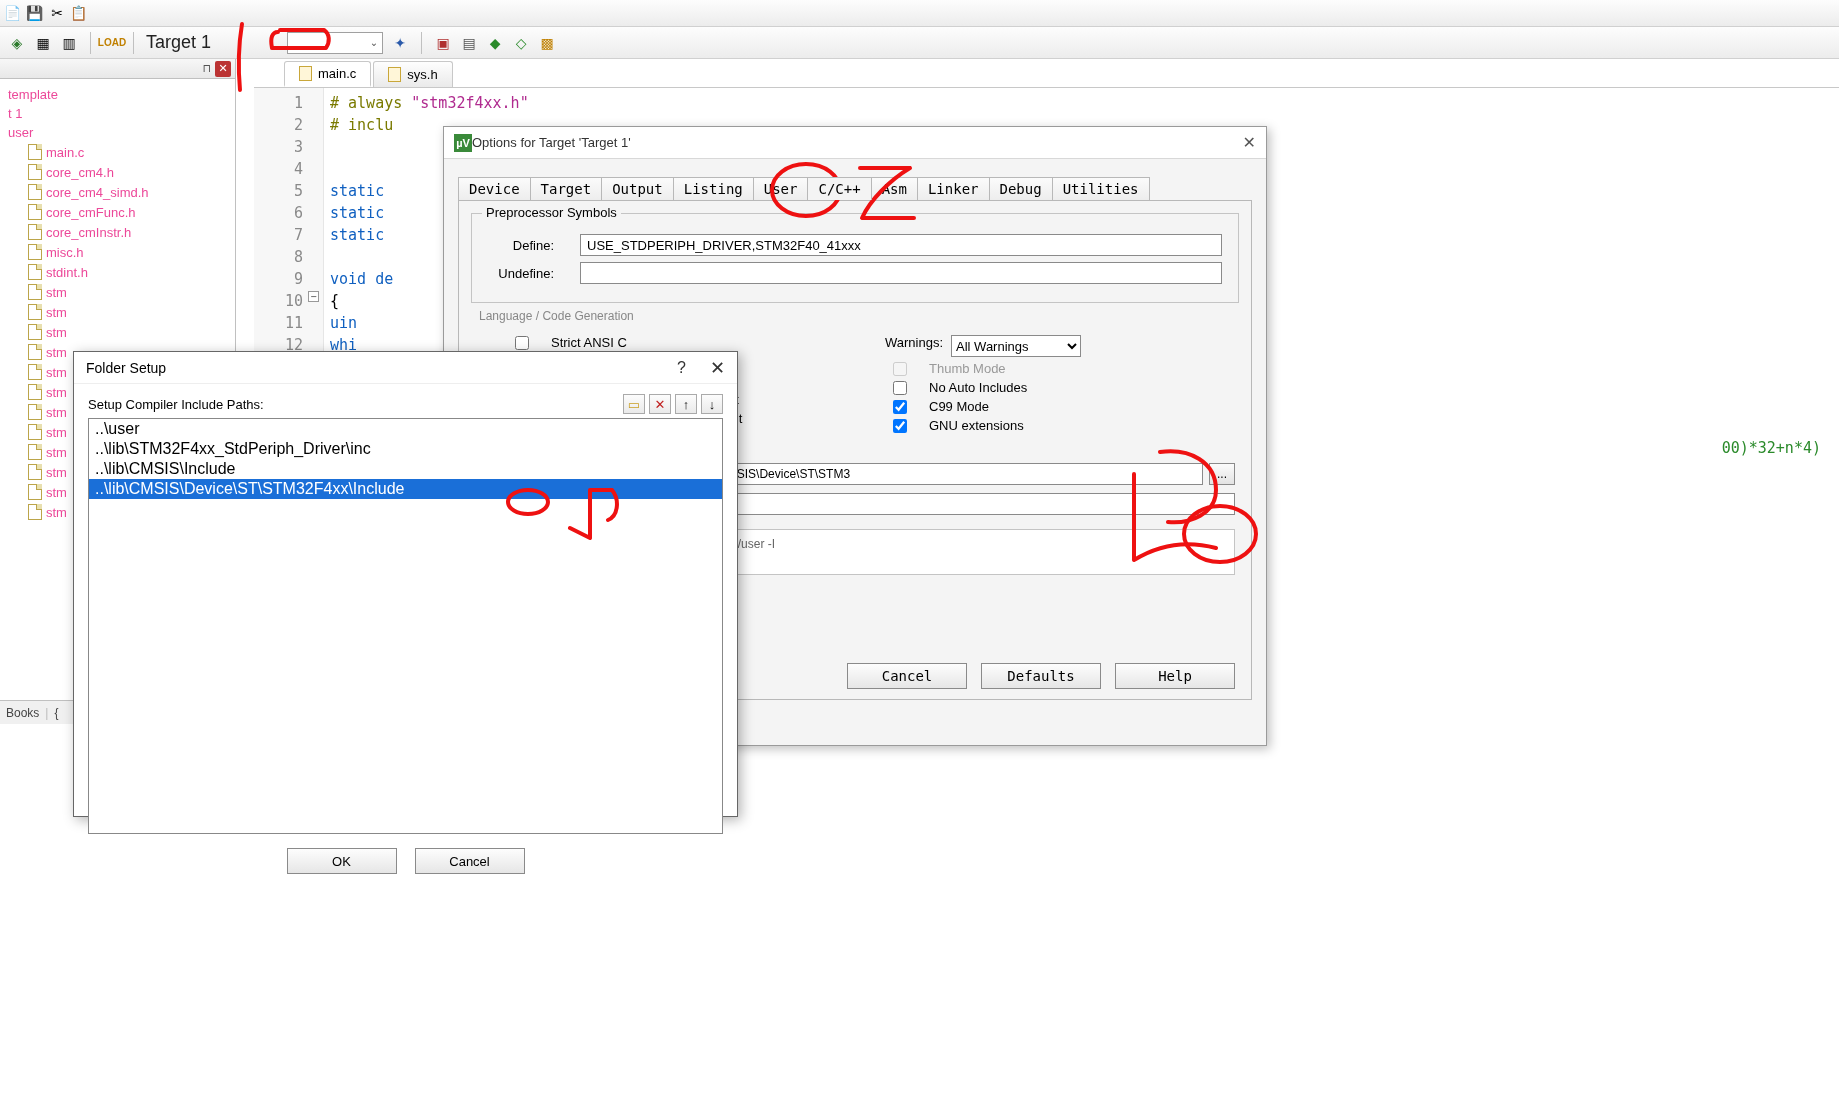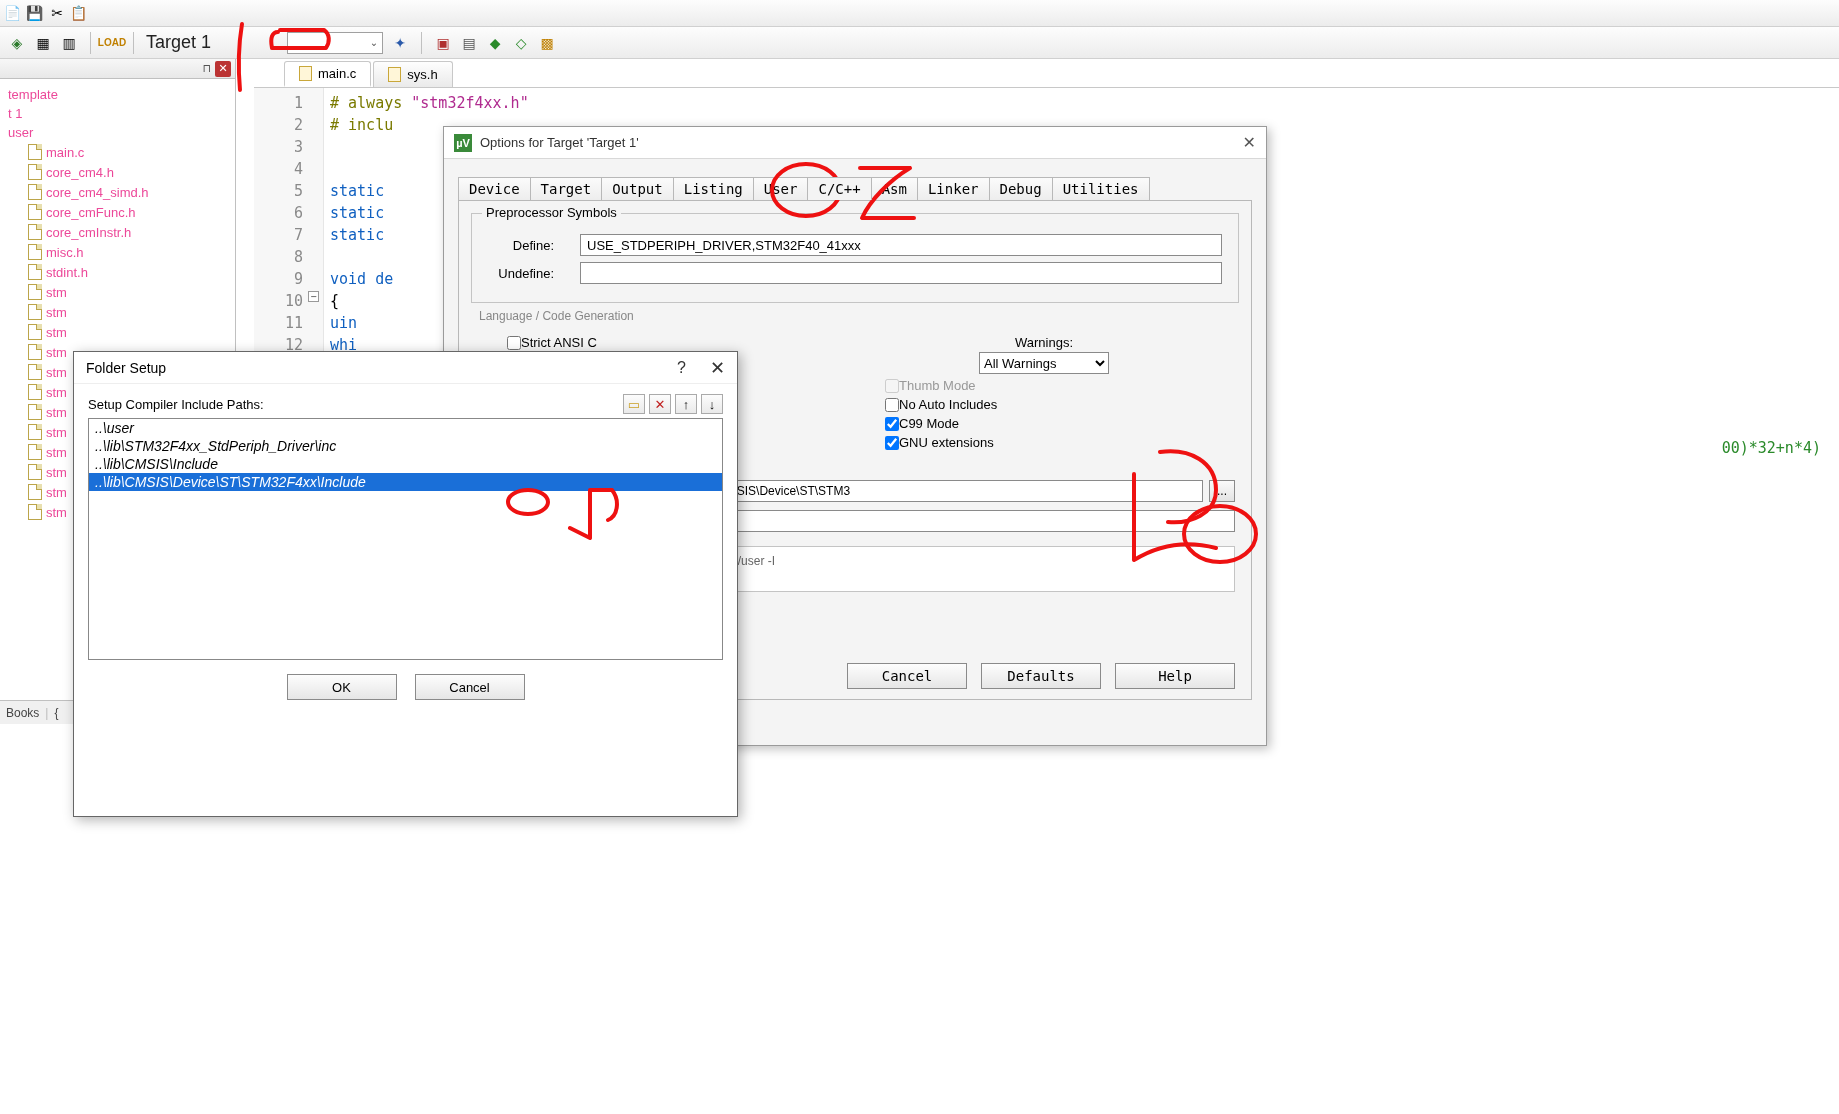--- a/index.html
+++ b/index.html
@@ -47,7 +47,7 @@
 
   
   .dlg-options { position: absolute; left: 443px; top: 126px; width: 824px; height: 620px; background: #f4f4f4; border: 1px solid #9a9a9a; box-shadow: 3px 3px 10px rgba(0,0,0,.25); }
-  .dlg-title { height: 32px; background: #fff; border-bottom: 1px solid #d8d8d8; display:flex; align-items:center; padding: 0 10px; gap: 8px; color:#333;}
+  .dlg-title { height: 32px; background: #fff; border-bottom: 1px solid #d8d8d8; display:flex; align-items:center; padding: 0 10px; color:#333;}
   .dlg-title .app-icon{ width:18px;height:18px;background:#3a8a3a;color:#fff;display:inline-flex;align-items:center;justify-content:center;font-size:11px;font-weight:bold;}
   .dlg-title .dlg-close{ margin-left:auto; font-size:16px;color:#555;}
   .opt-tabs { display:flex; gap: 0; padding: 18px 14px 0 14px; font-family: Consolas, monospace; font-size: 14px;}

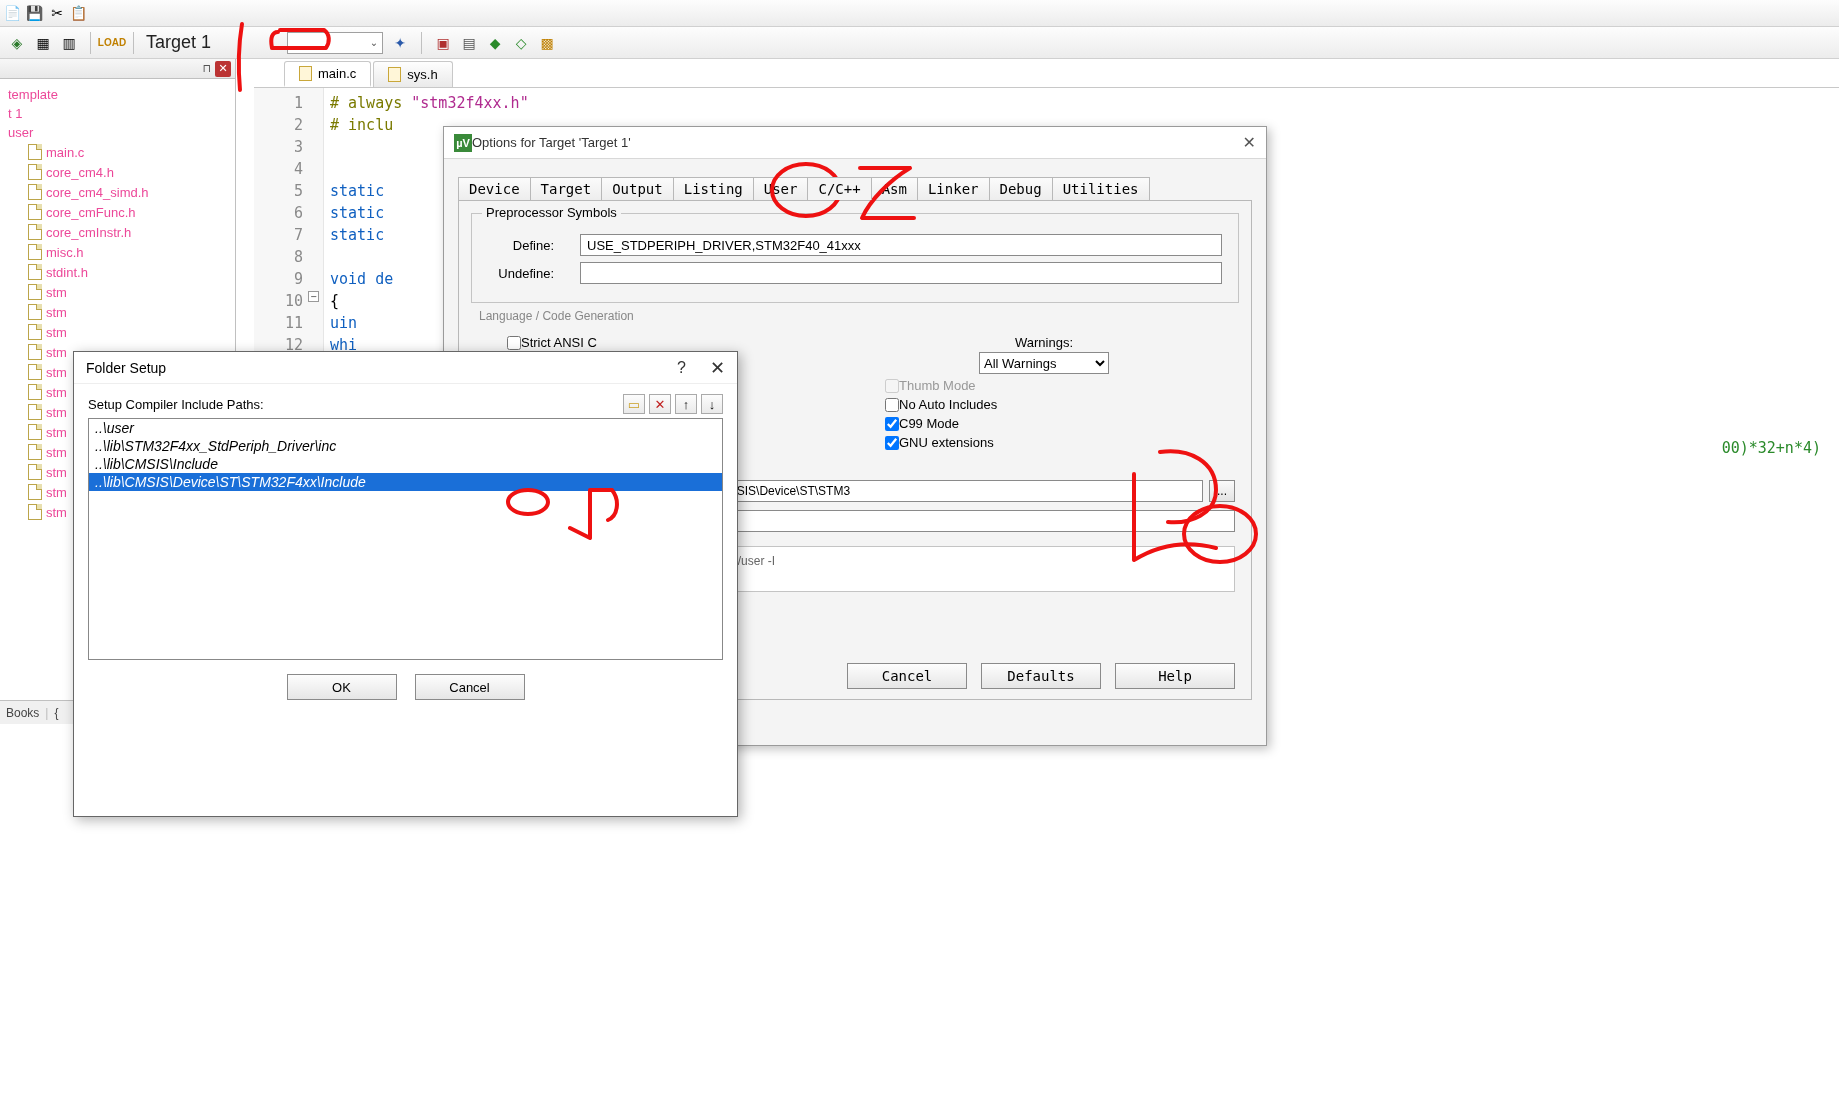--- a/index.html
+++ b/index.html
@@ -63,7 +63,7 @@
 
   .two-col { display:flex; gap: 60px; }
   .col { flex:1;}
-  .chk { display:flex; align-items:center; gap:0; margin: 4px 0; font-size:13px;}
+  .chk { display:flex; align-items:center; gap:22px; margin: 4px 8px; font-size:13px;}
   .chk input{ width:14px;height:14px;}
   .chk.disabled{ color:#999; }
   .warn-row { display:flex; align-items:center; gap:2px; margin: 4px 0; flex-direction: column;}

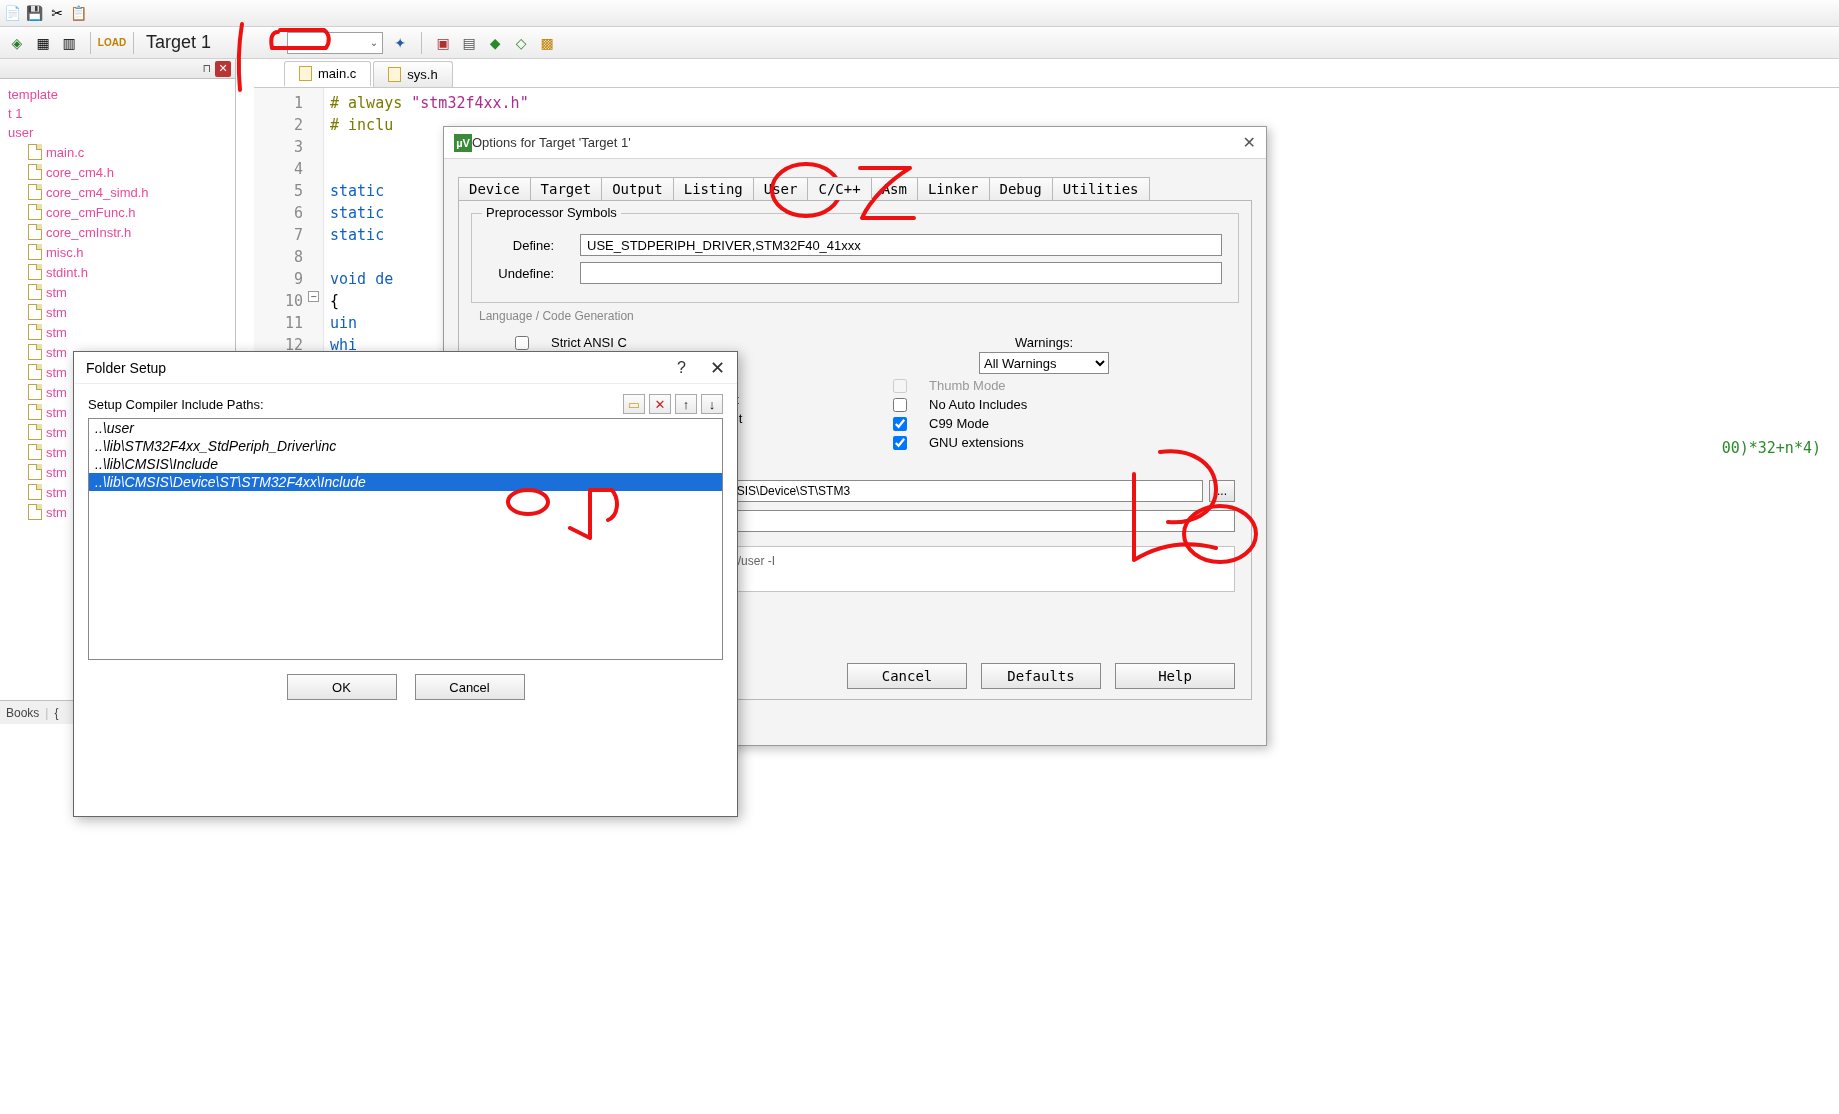--- a/index.html
+++ b/index.html
@@ -66,7 +66,7 @@
   .chk { display:flex; align-items:center; gap:22px; margin: 4px 8px; font-size:13px;}
   .chk input{ width:14px;height:14px;}
   .chk.disabled{ color:#999; }
-  .warn-row { display:flex; align-items:center; gap:2px; margin: 4px 0; flex-direction: column;}
+  .warn-row { display:flex; align-items:flex-start; gap:8px; margin: 4px 0;}
   .warn-row label{ font-size:13px;}
   .warn-row select{ width:130px; height:22px; border:1px solid #8a8a8a; background:#fff; font-size:13px;}
 

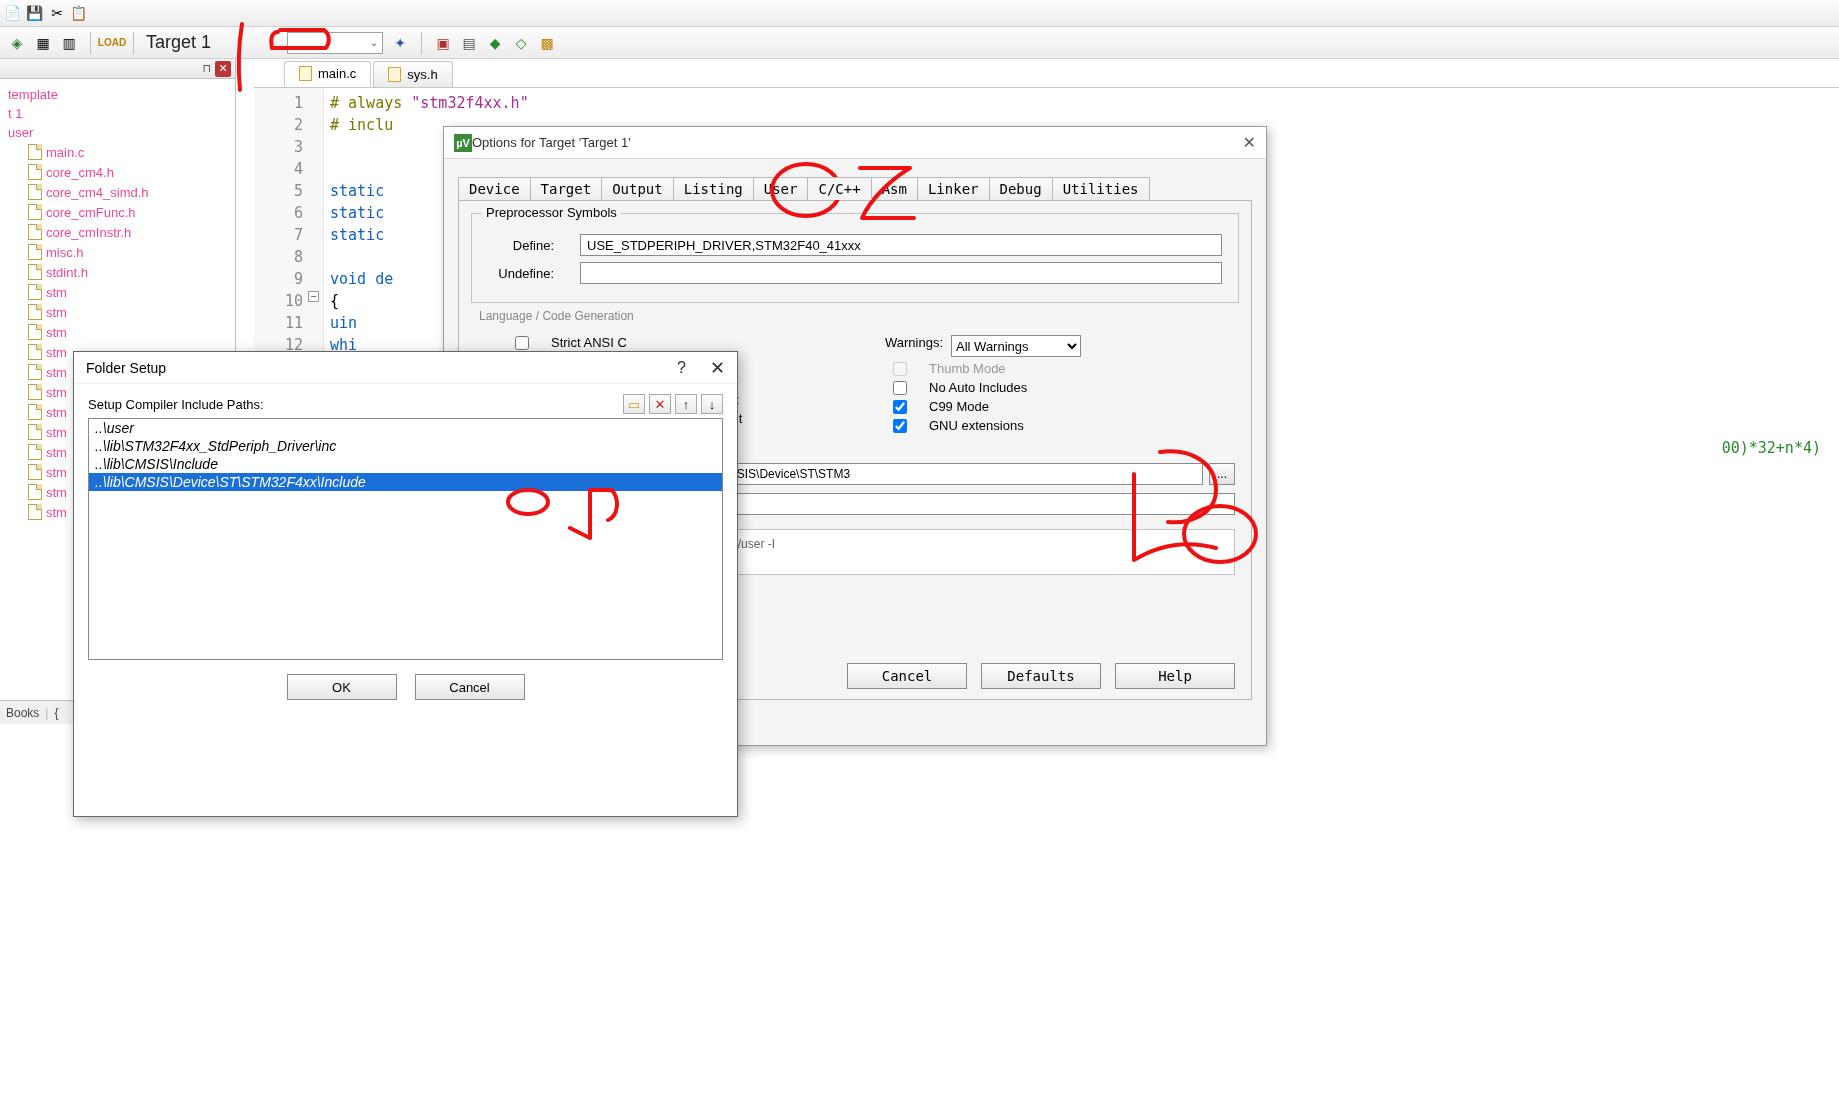--- a/index.html
+++ b/index.html
@@ -89,7 +89,7 @@
   .fs-hdr span{ font-size:13px;}
   .fs-hdr .tb-icons{ margin-left:auto; display:flex; gap:4px;}
   .tb-btn{ width:22px;height:20px;border:1px solid #aaa;background:linear-gradient(#fcfcfc,#eaeaea);display:inline-flex;align-items:center;justify-content:center;font-size:13px;}
-  .fs-list { border:1px solid #888; height: 242px; background:#fff; font-size:14px; overflow:hidden;font-style:italic;}
+  .fs-list { border:1px solid #888; height: 416px; background:#fff; font-size:16px; overflow:hidden;}
   .fs-list div{ padding: 1px 6px;}
   .fs-list div.sel{ background:#1a6fd8; color:#fff;}
   .fs-btns { display:flex; justify-content:center; gap: 18px; margin-top: 14px;}

